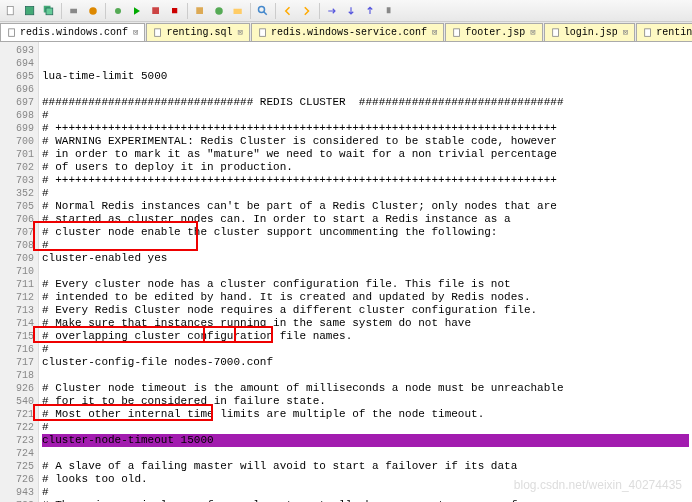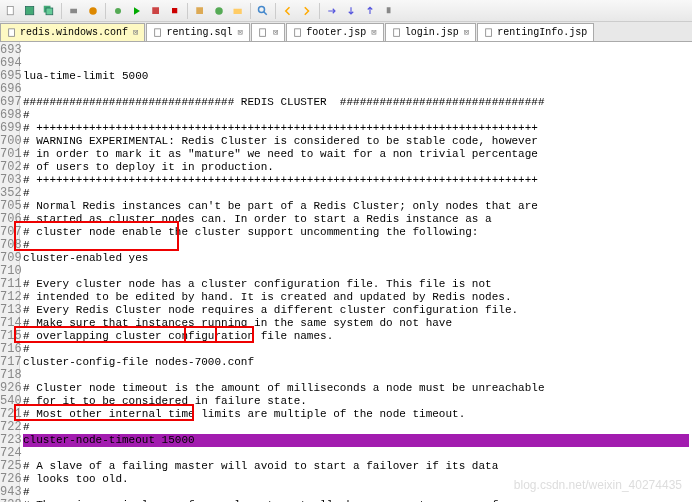--- a/index.html
+++ b/index.html
@@ -9,7 +9,7 @@
 .tb-sep{width:1px;height:16px;background:#ccc;margin:0 2px;}
 .tabs{height:20px;background:#e8e8e8;display:flex;align-items:flex-end;border-bottom:1px solid #aaa;overflow:hidden;}
 .tab{height:18px;padding:2px 6px;background:#ffffff;border:1px solid #aaa;border-bottom:none;margin-right:1px;display:flex;align-items:center;gap:3px;font-size:10px;white-space:nowrap;}
-.tab.active{background:#fef9c3;}
+.tab.active{background:#ffffff;}
 .tab-icon{width:10px;height:10px;display:inline-block;}
 .tab-close{font-size:9px;color:#888;margin-left:2px;}
 .editor{display:flex;height:460px;background:#fff;}

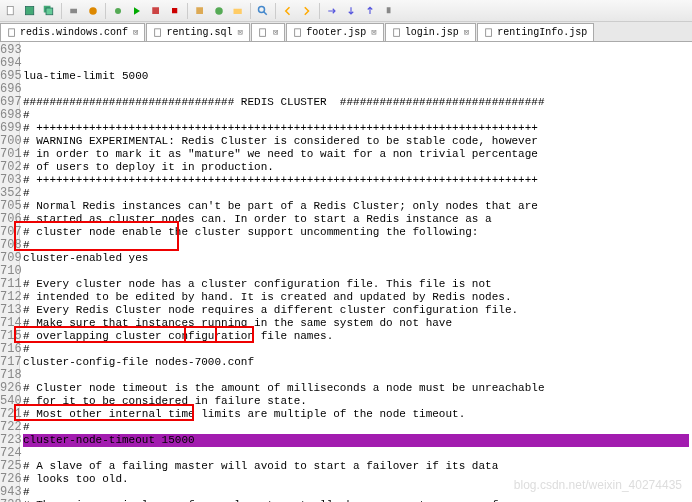--- a/index.html
+++ b/index.html
@@ -8,7 +8,7 @@
 .tb-btn{width:18px;height:18px;border:1px solid transparent;display:flex;align-items:center;justify-content:center;}
 .tb-sep{width:1px;height:16px;background:#ccc;margin:0 2px;}
 .tabs{height:20px;background:#e8e8e8;display:flex;align-items:flex-end;border-bottom:1px solid #aaa;overflow:hidden;}
-.tab{height:18px;padding:2px 6px;background:#ffffff;border:1px solid #aaa;border-bottom:none;margin-right:1px;display:flex;align-items:center;gap:3px;font-size:10px;white-space:nowrap;}
+.tab{height:18px;padding:2px 6px;background:#fef9c3;border:1px solid #aaa;border-bottom:none;margin-right:1px;display:flex;align-items:center;gap:3px;font-size:10px;white-space:nowrap;}
 .tab.active{background:#ffffff;}
 .tab-icon{width:10px;height:10px;display:inline-block;}
 .tab-close{font-size:9px;color:#888;margin-left:2px;}

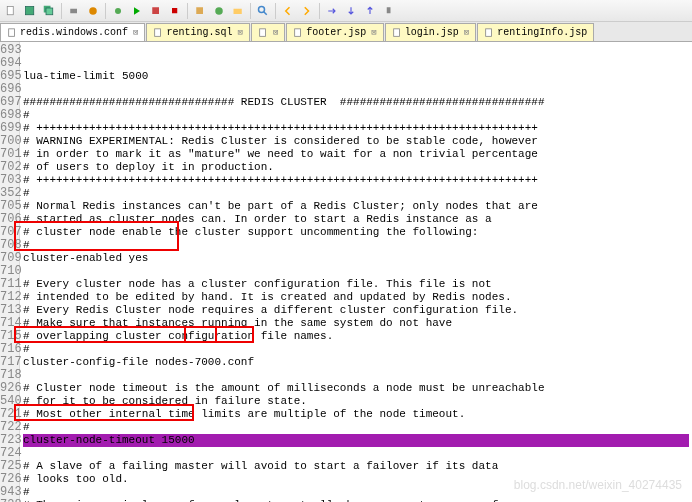--- a/index.html
+++ b/index.html
@@ -149,6 +149,7 @@
       <span class="tab-icon"><svg viewBox="0 0 12 12">
           <rect x="2" y="1" width="7" height="9" fill="#fff" stroke="#888"></rect>
         </svg></span>
+      <span>redis.windows-service.conf</span>
       <span class="tab-close">⊠</span>
     </div>
     <div class="tab">

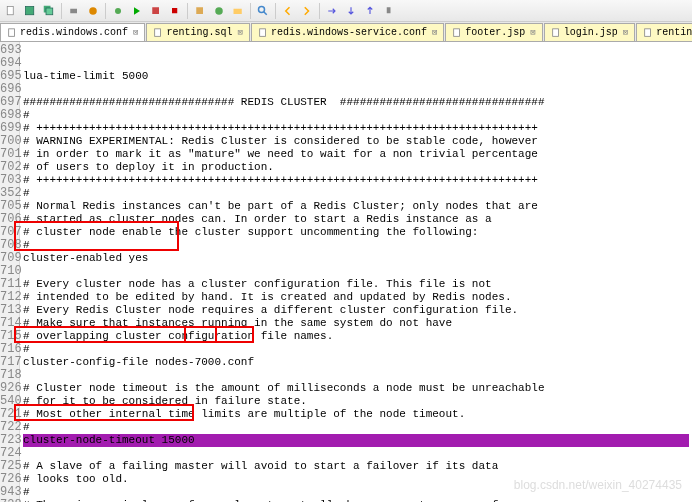--- a/index.html
+++ b/index.html
@@ -13,7 +13,7 @@
 .tab-icon{width:10px;height:10px;display:inline-block;}
 .tab-close{font-size:9px;color:#888;margin-left:2px;}
 .editor{display:flex;height:460px;background:#fff;}
-.gutter{width:20px;background:#f0f0f0;border-right:1px solid #ddd;padding-right:4px;color:#888;font-size:12px;line-height:13px;padding-top:2px;}
+.gutter{width:39px;background:#f0f0f0;border-right:1px solid #ddd;text-align:right;padding-right:4px;color:#888;font-size:10px;line-height:13px;padding-top:2px;}
 .code{flex:1;padding:2px 3px;line-height:13px;font-size:11px;color:#000;white-space:pre;position:relative;}
 .code-line{height:13px;position:relative;}
 .hl{background:#a21caf;}

